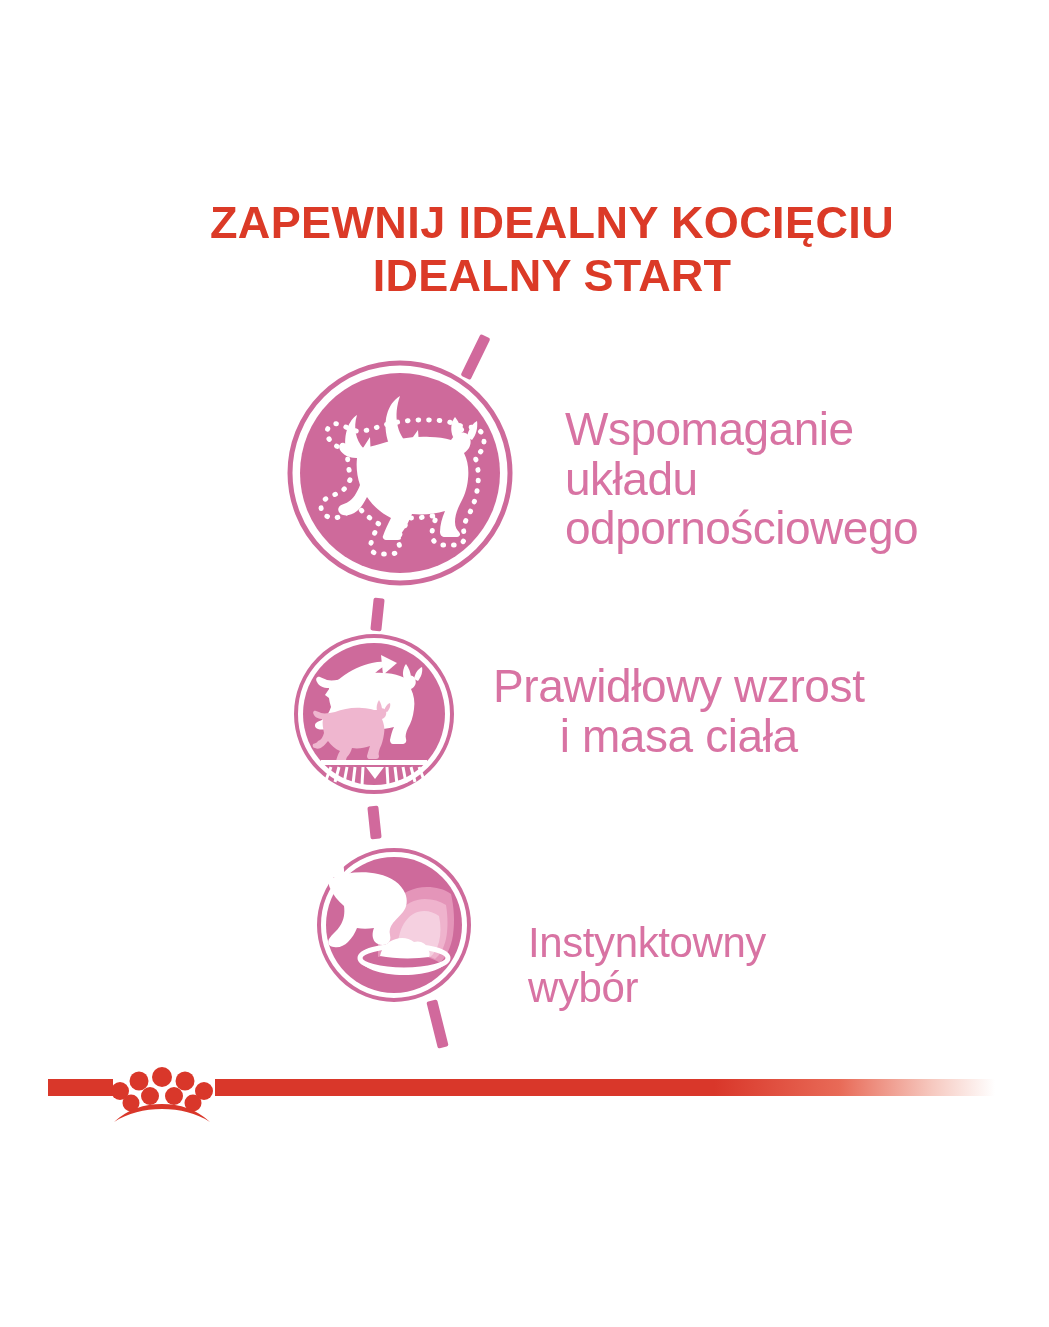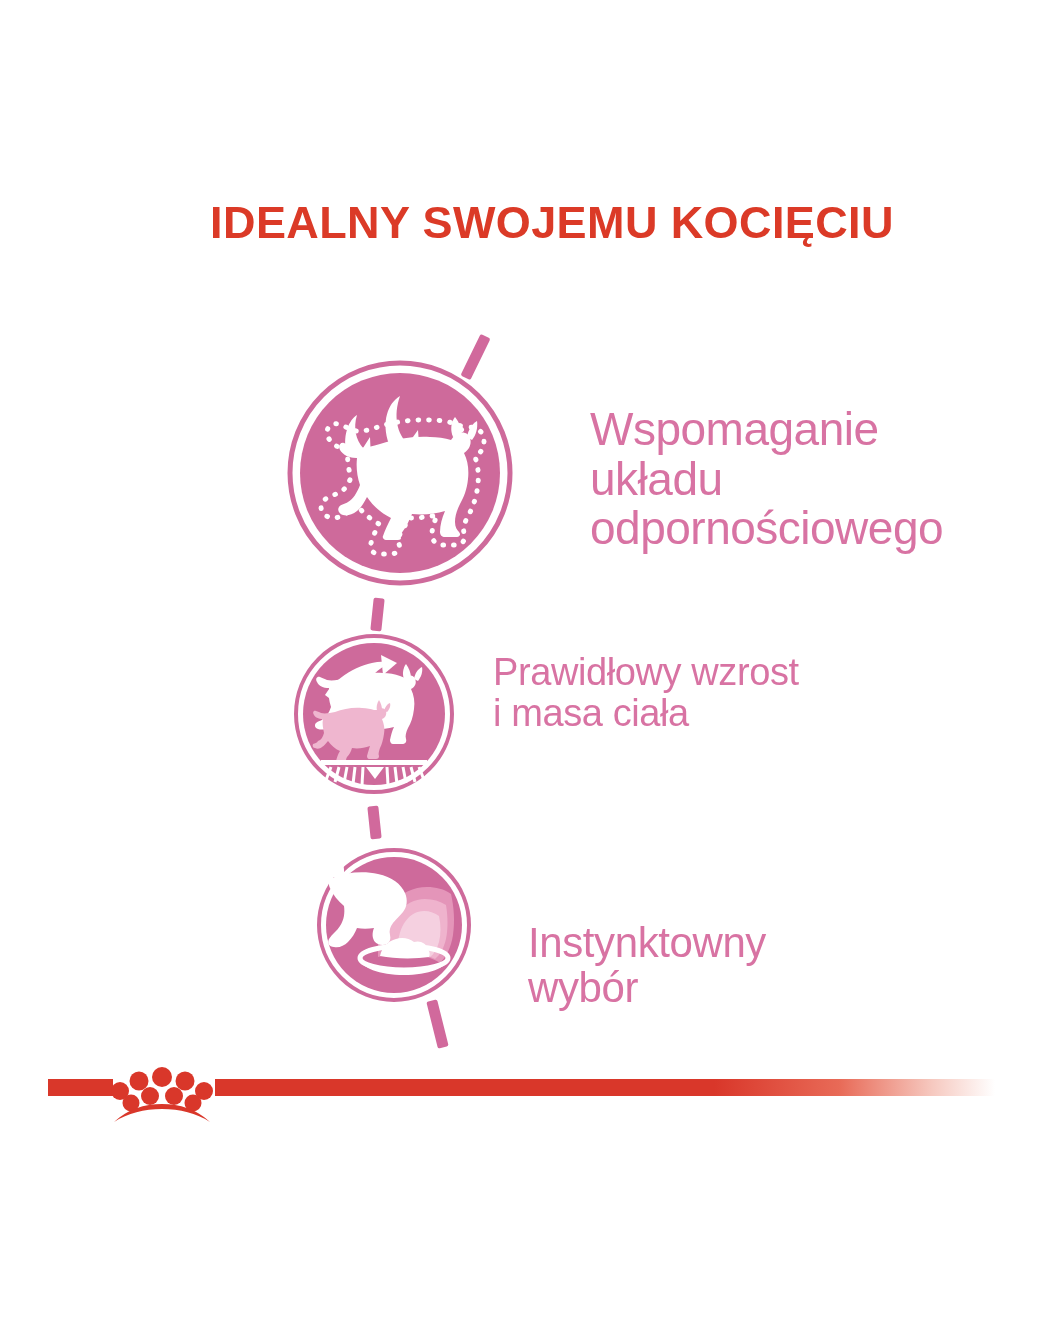--- a/index.html
+++ b/index.html
@@ -130,7 +130,7 @@
 <div id="poster">
 
   <div class="headline">
-    <span class="ln ln1">IDEALNY SWOJEMU KOCIĘCIU</span>
+    <span class="ln ln1">ZAPEWNIJ IDEALNY KOCIĘCIU</span>
   </div>
 
   <div class="dash" id="dash-top"></div>

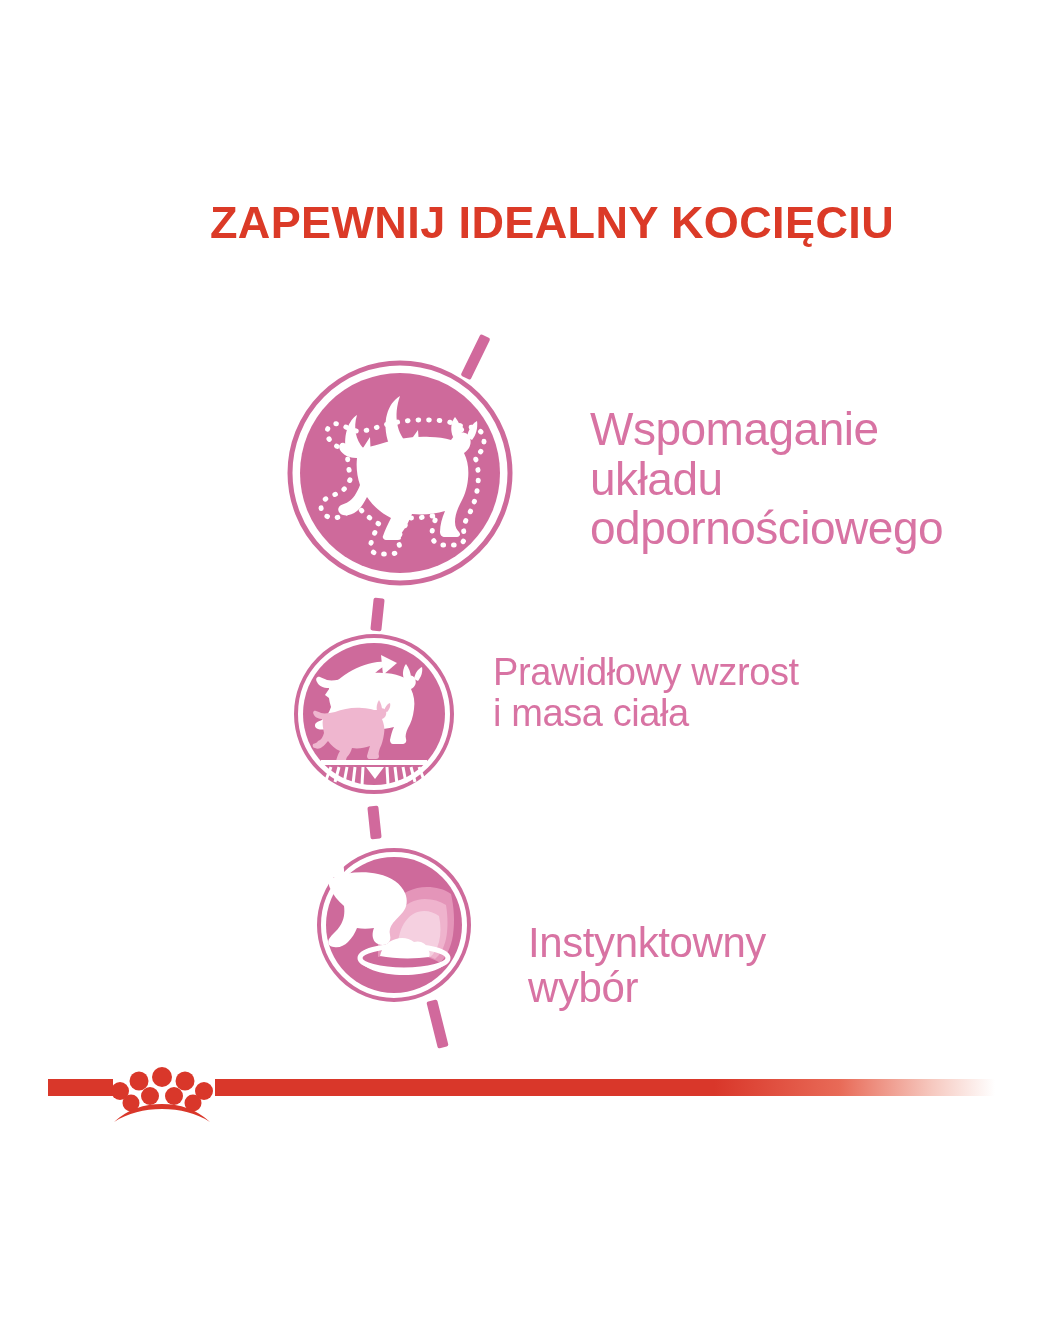--- a/index.html
+++ b/index.html
@@ -131,6 +131,7 @@
 
   <div class="headline">
     <span class="ln ln1">ZAPEWNIJ IDEALNY KOCIĘCIU</span>
+    <span class="ln ln2">IDEALNY START</span>
   </div>
 
   <div class="dash" id="dash-top"></div>

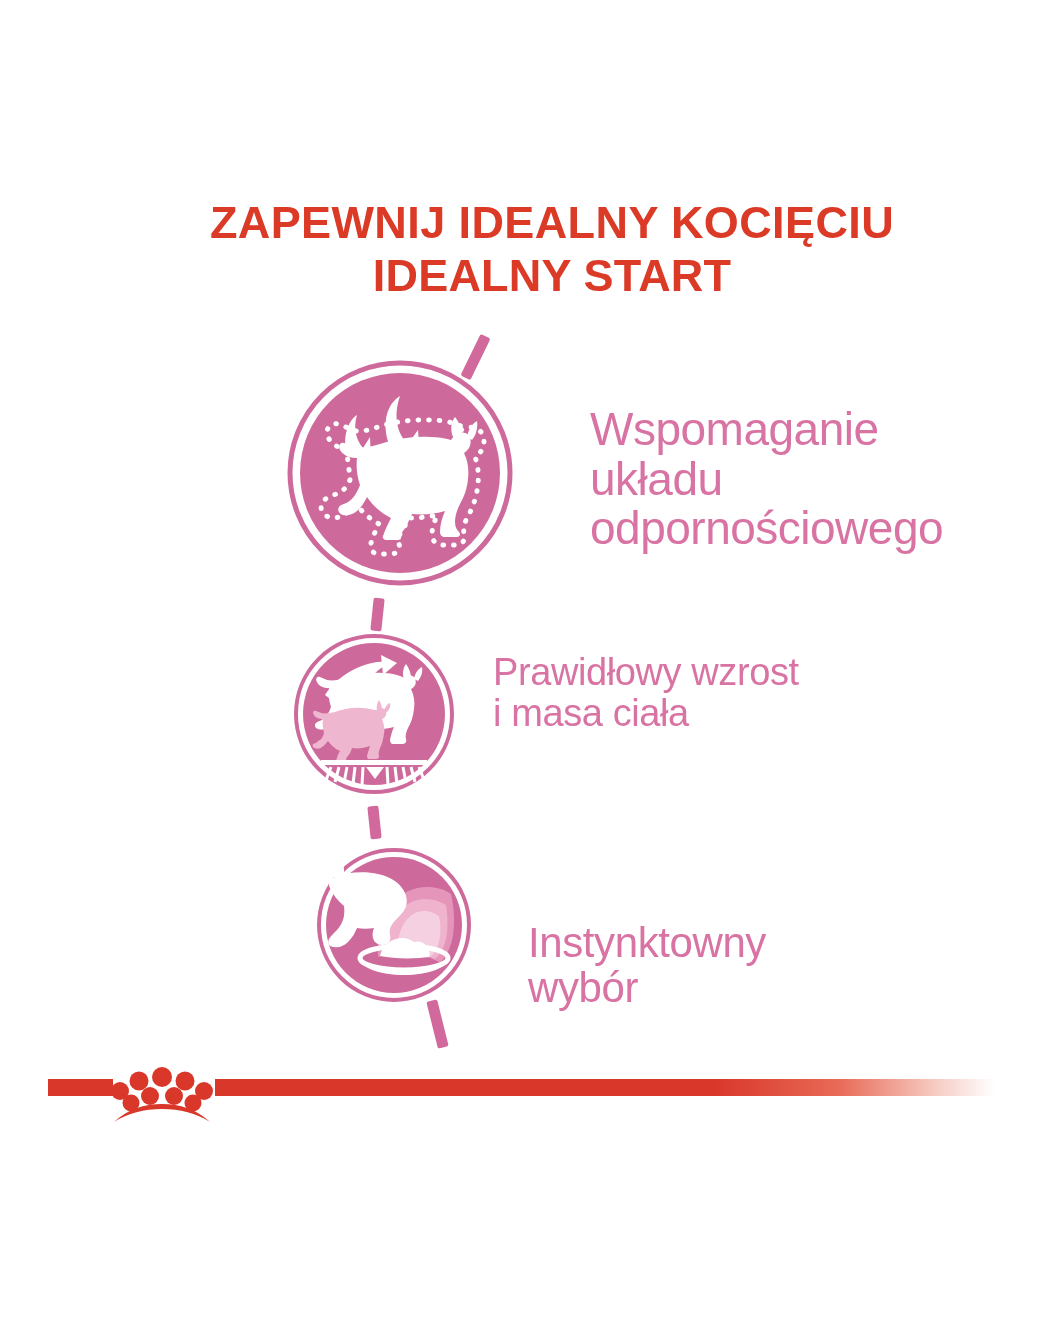--- a/index.html
+++ b/index.html
@@ -63,7 +63,6 @@
     top: 47px;
     font-size: 46px;
     letter-spacing: -0.5px;
-    margin-left: 25px;
   }
 
   

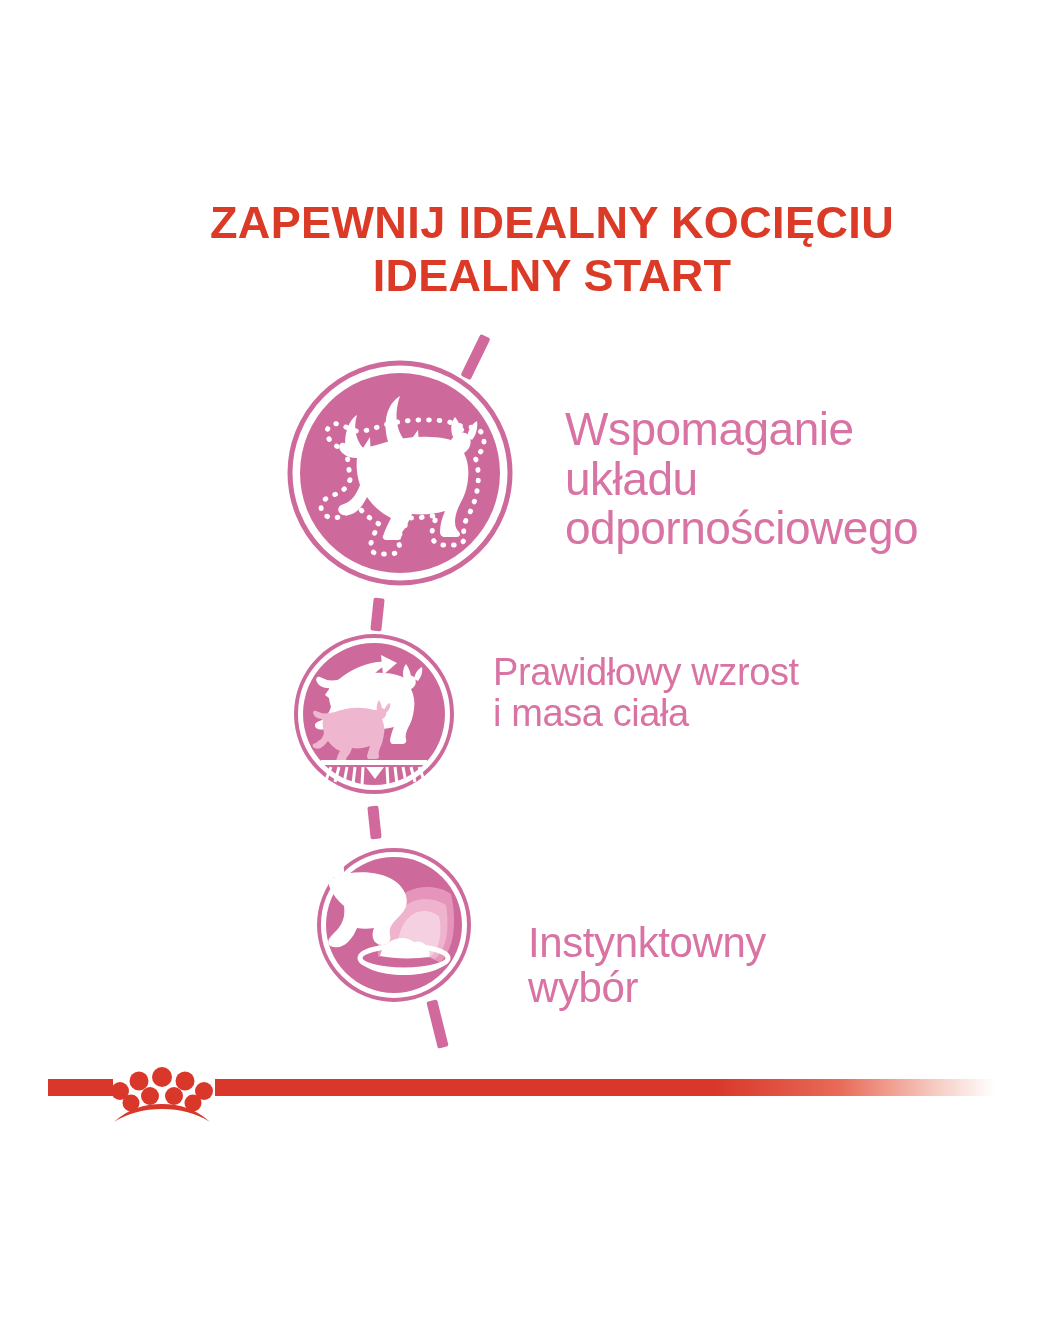--- a/index.html
+++ b/index.html
@@ -69,9 +69,10 @@
   #benefit-2 { left: 293px; top: 633px; width: 700px; height: 160px; }
   #benefit-2 .label {
     left: 200px;
-    top: 19px;
-    font-size: 38px;
+    top: 29px;
+    font-size: 46px;
     letter-spacing: -0.4px;
+    text-align: center;
   }
 
   

